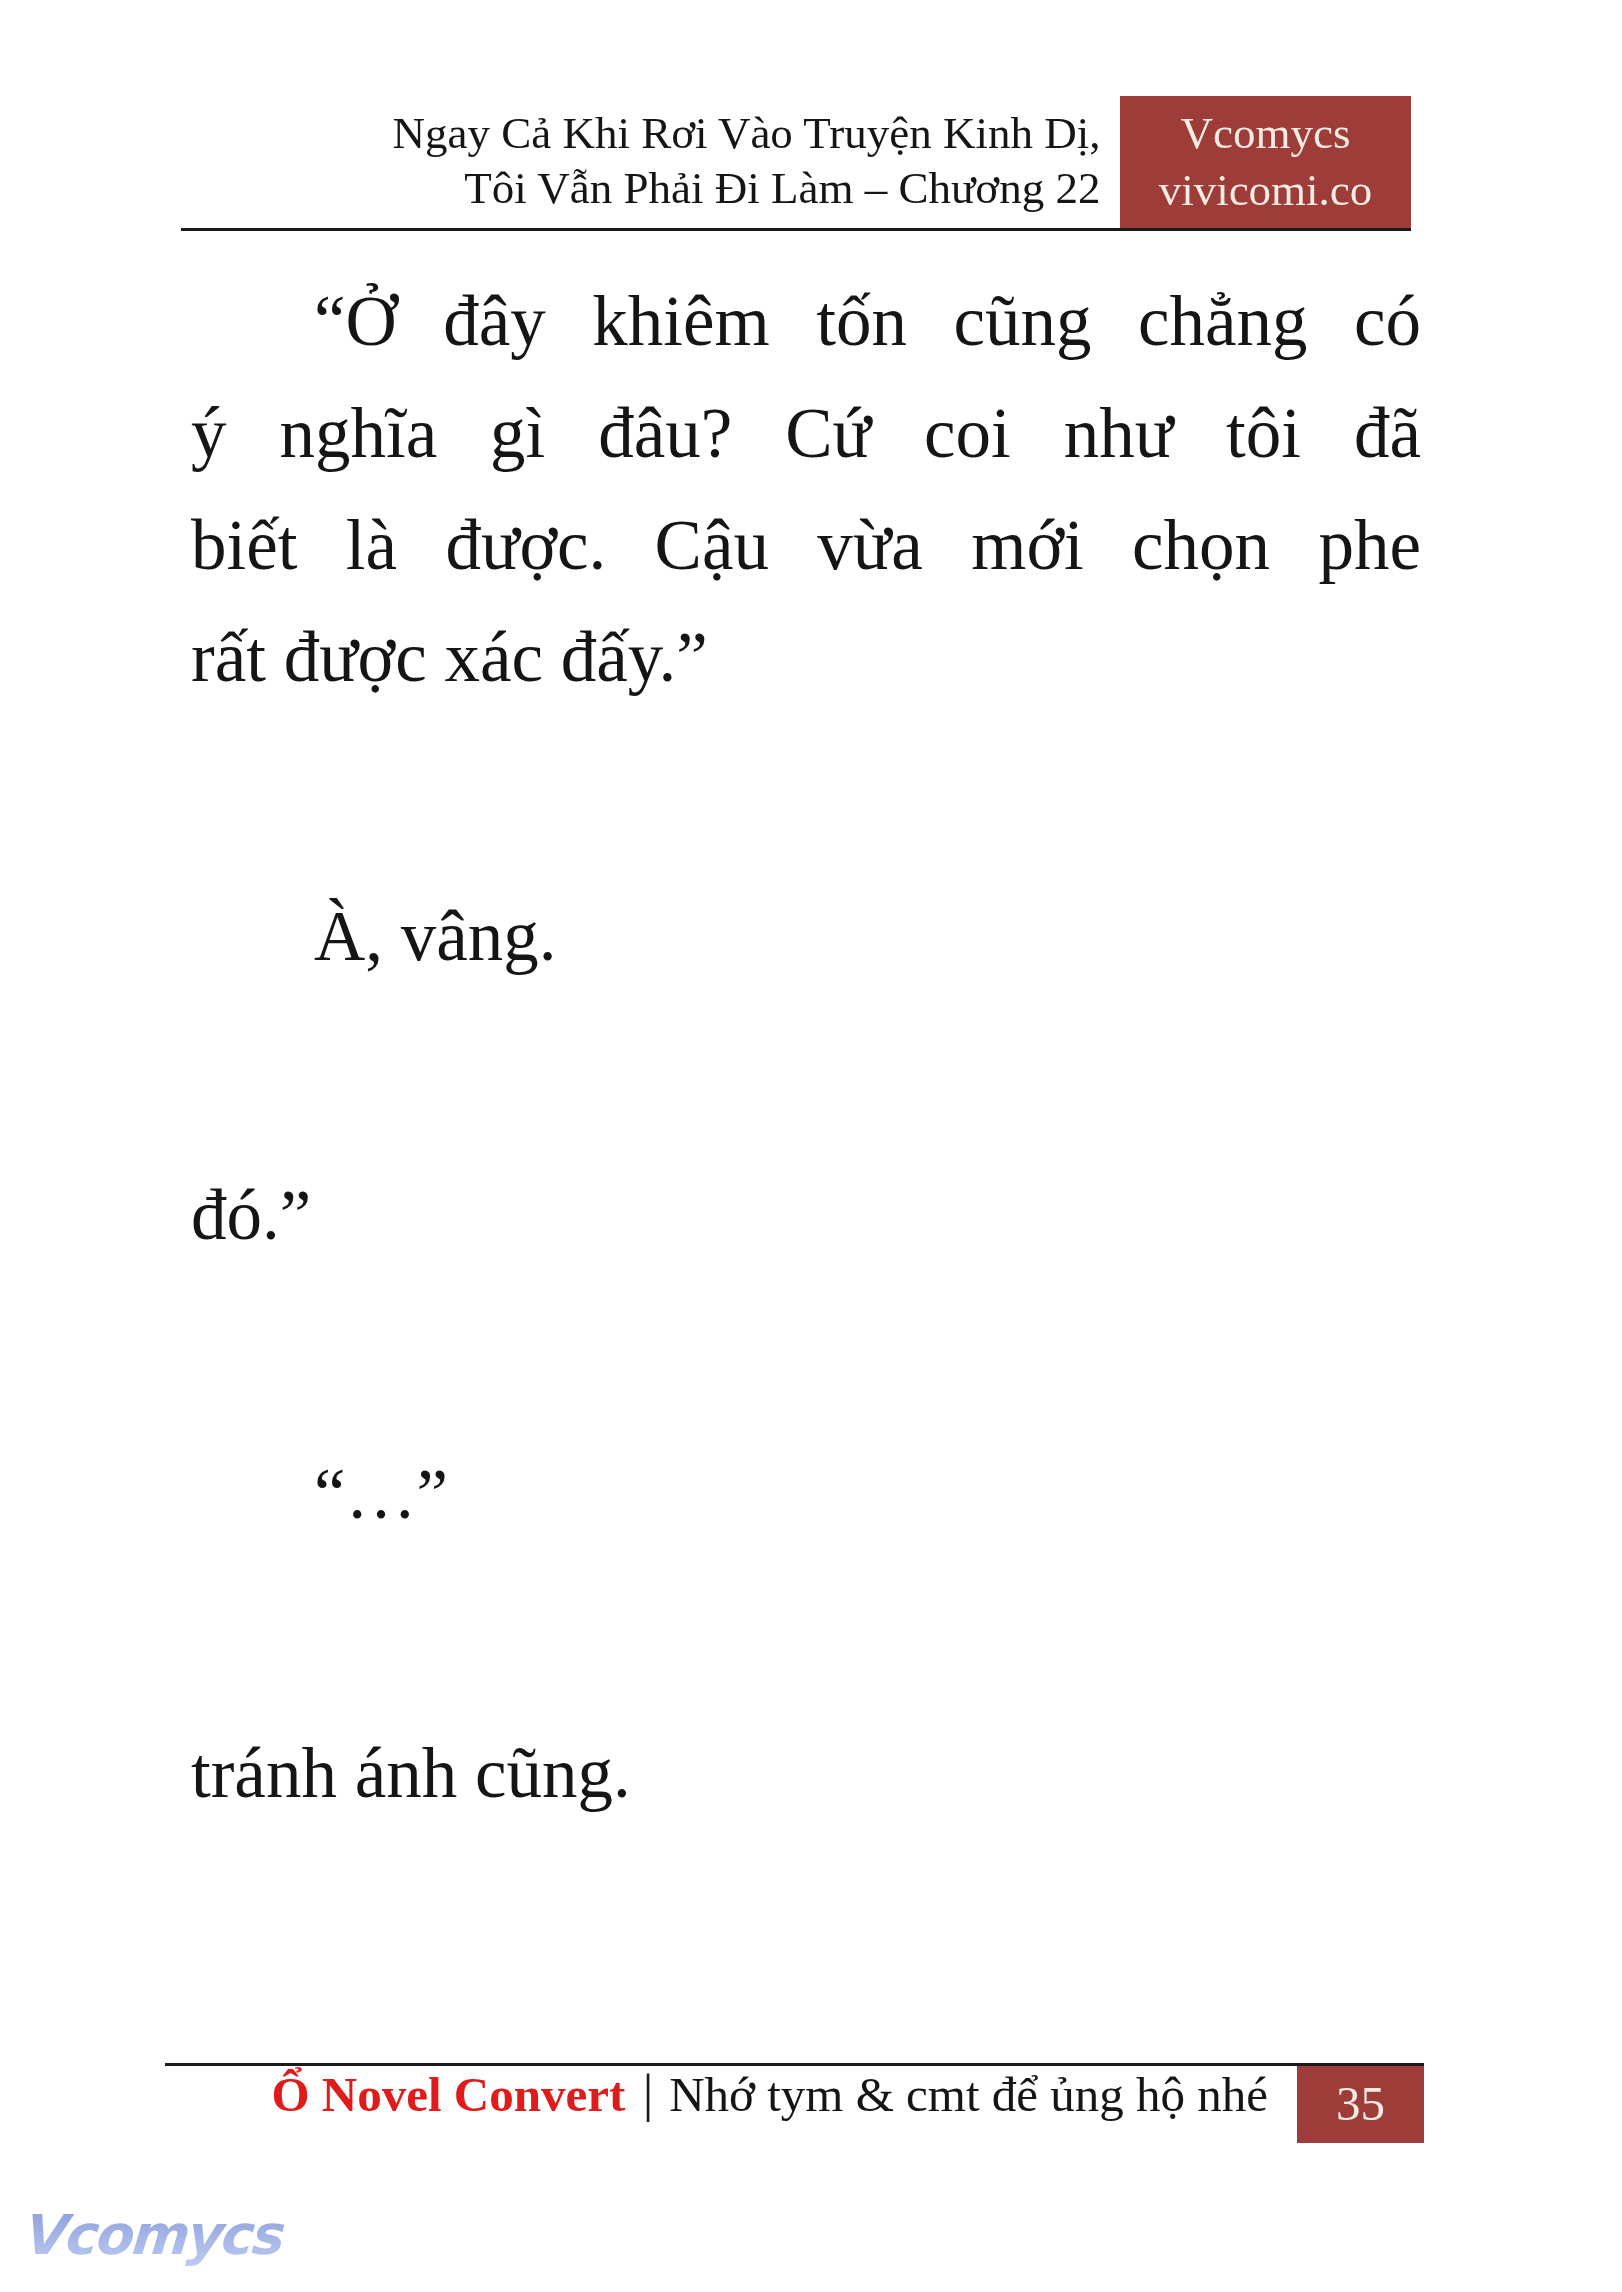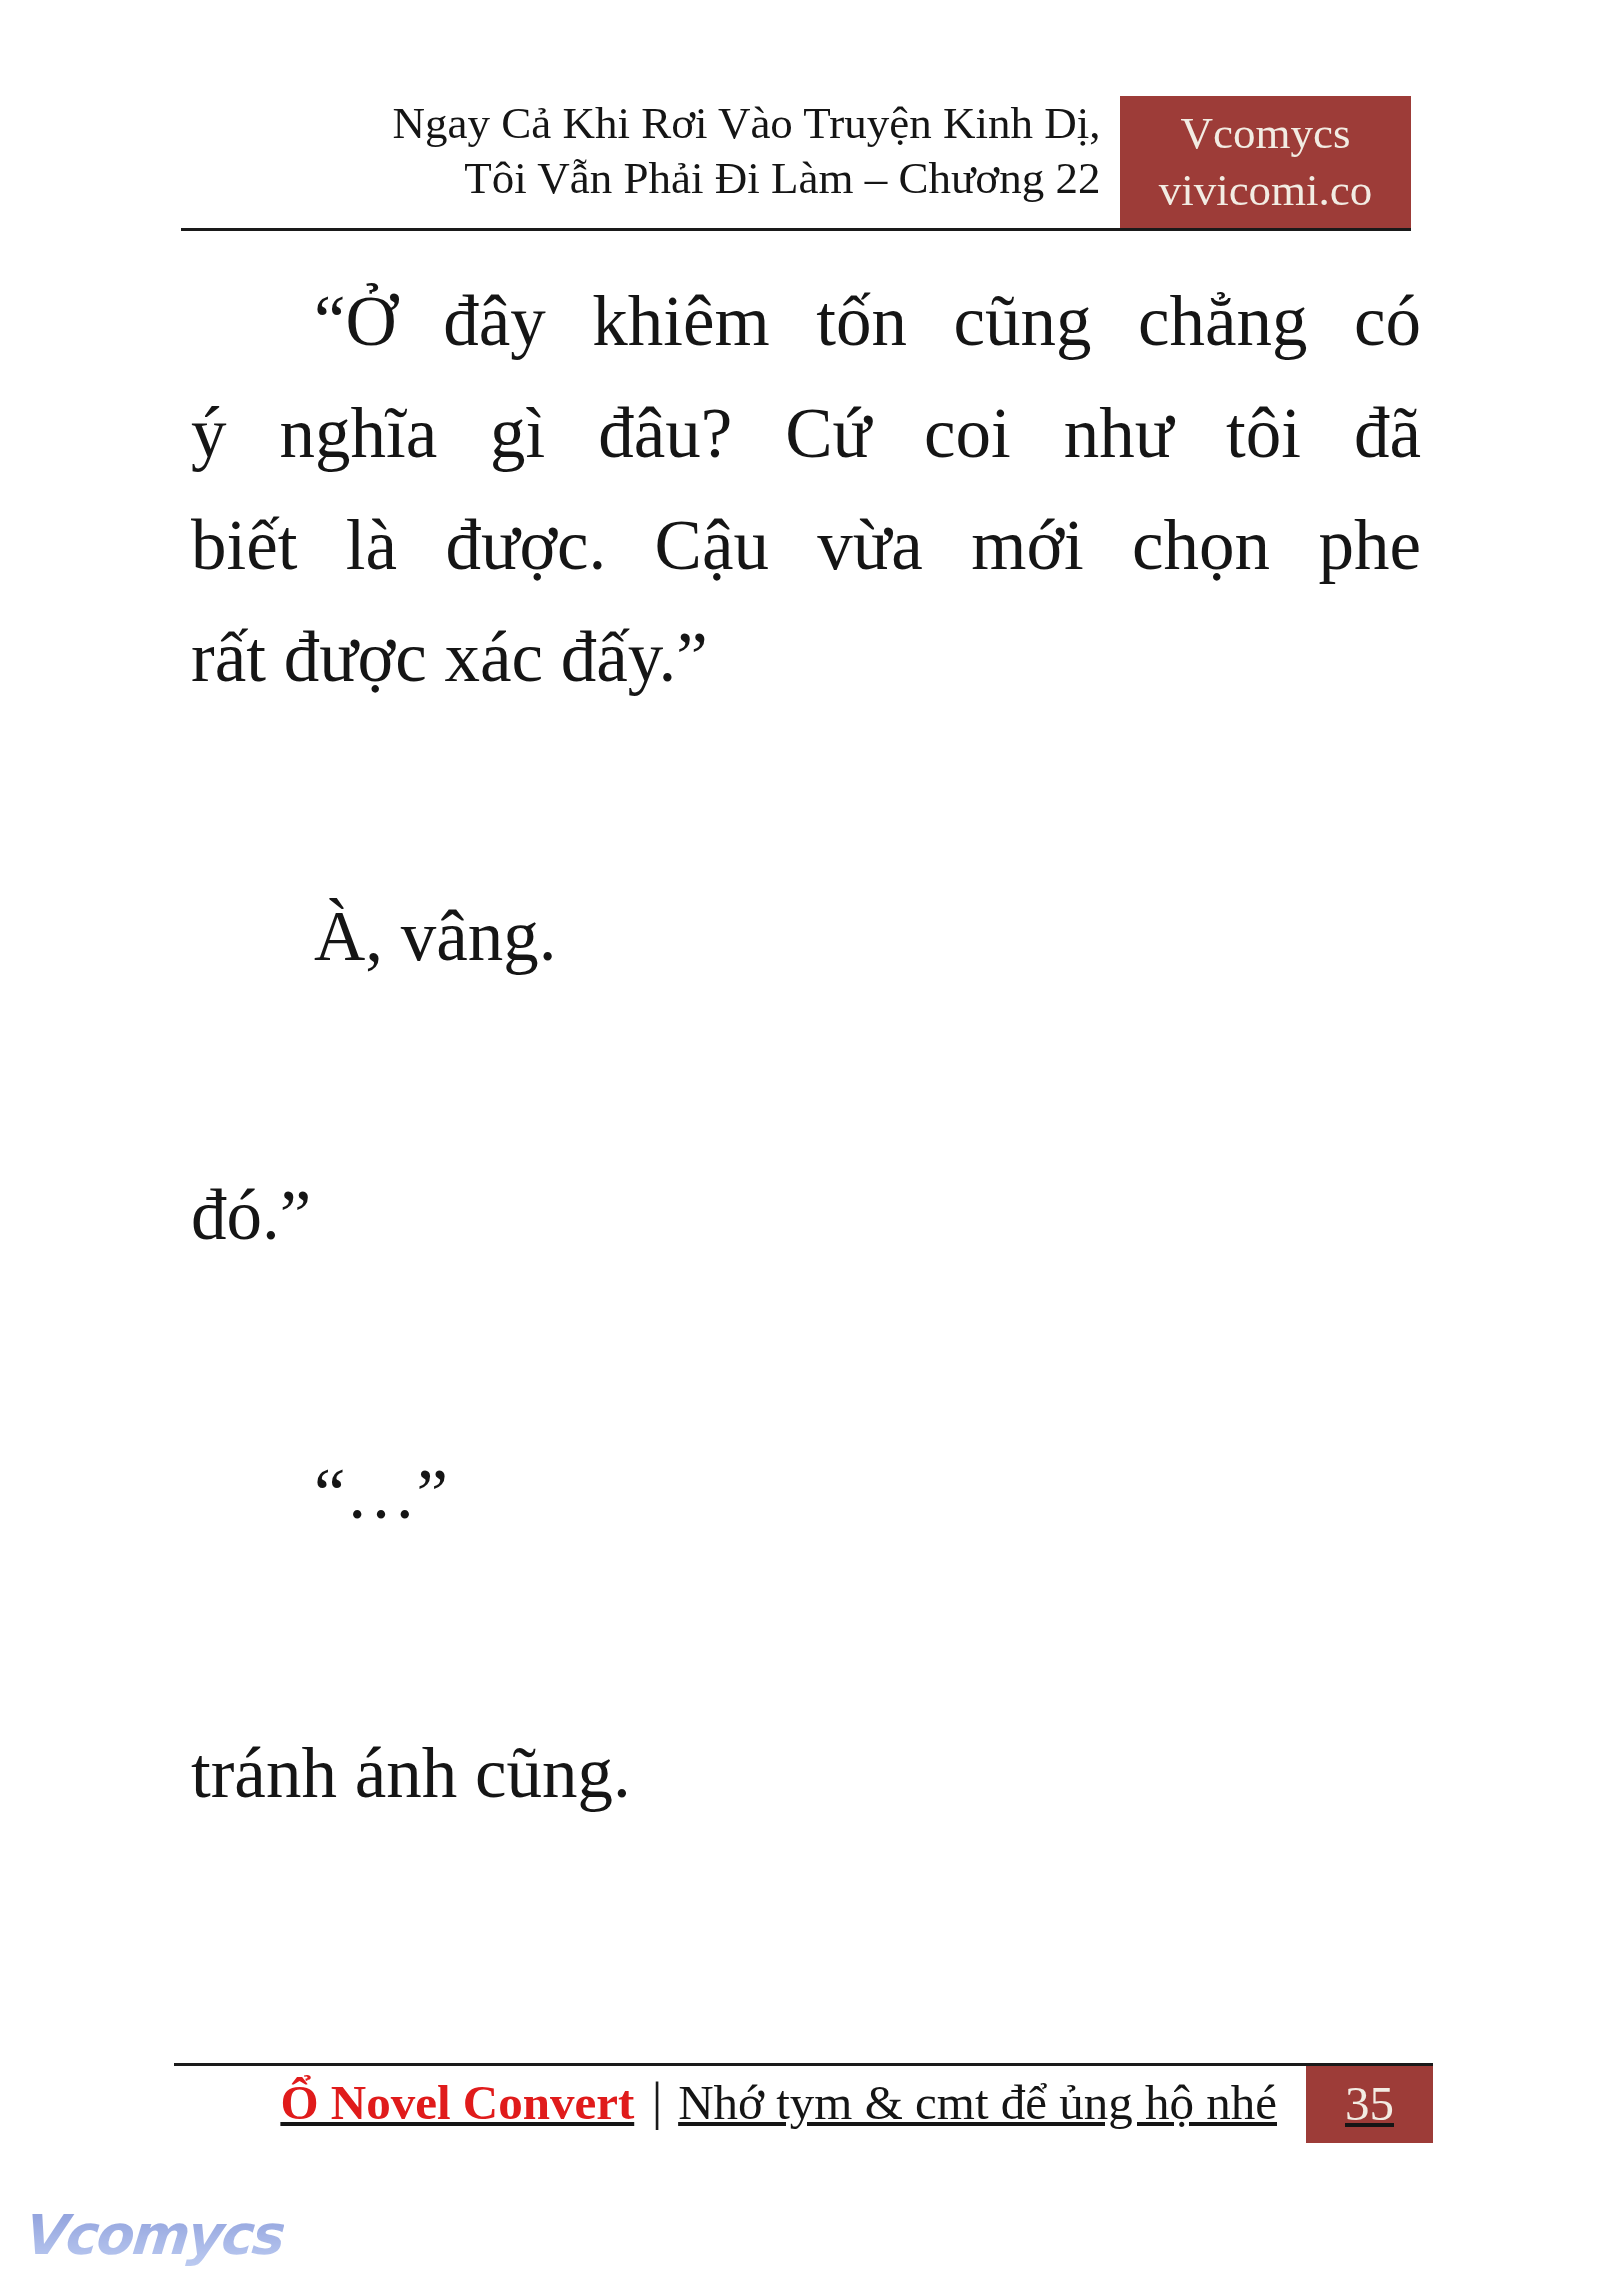--- a/index.html
+++ b/index.html
@@ -21,7 +21,7 @@
     width: 1230px; height: 132px;
     display: flex;
     justify-content: flex-end;
-    align-items: flex-start;
+    align-items: center;
   }
   .header-title {
     text-align: right;

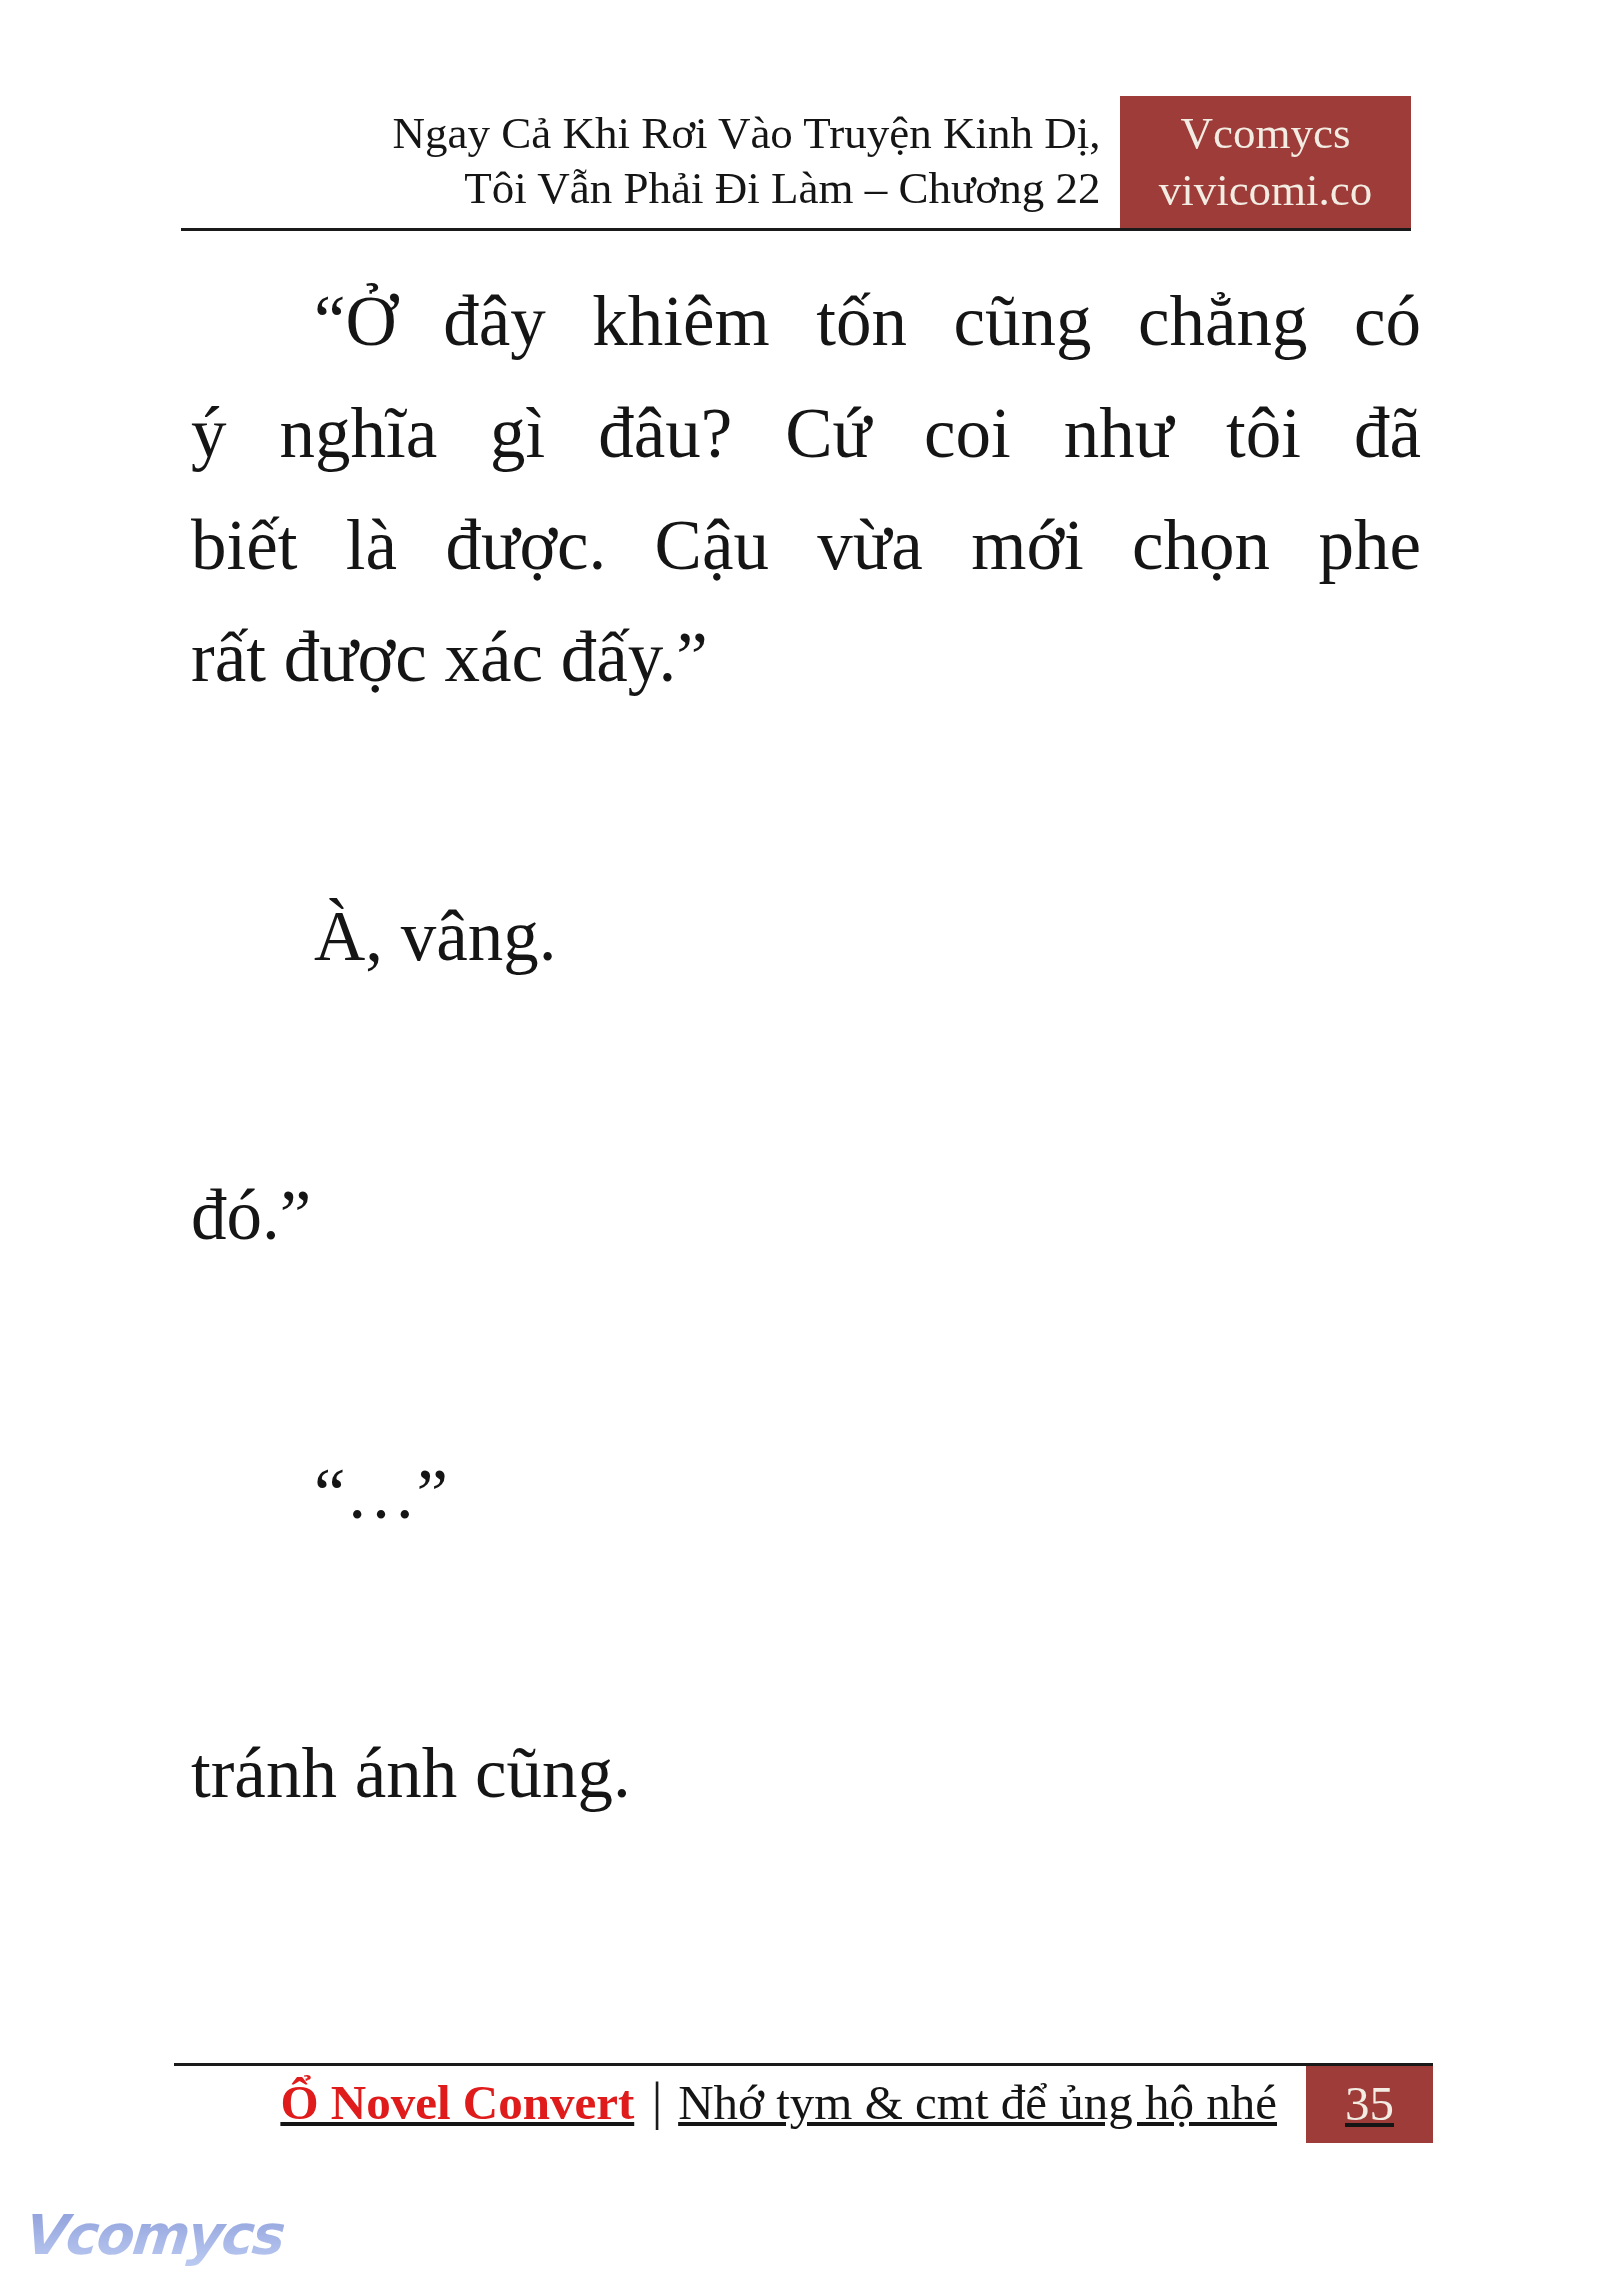--- a/index.html
+++ b/index.html
@@ -72,12 +72,10 @@
   
   .footer-bar {
     position: absolute;
-    left: 174px; top: 2063px;
+    left: 165px; top: 2063px;
     width: 1259px; height: 80px;
     display: flex;
-    align-items: center;
     justify-content: flex-end;
-    text-decoration: underline;
   }
   .rule-footer { left: 0; top: 0; width: 100%; position: absolute; }
   .footer-text {

